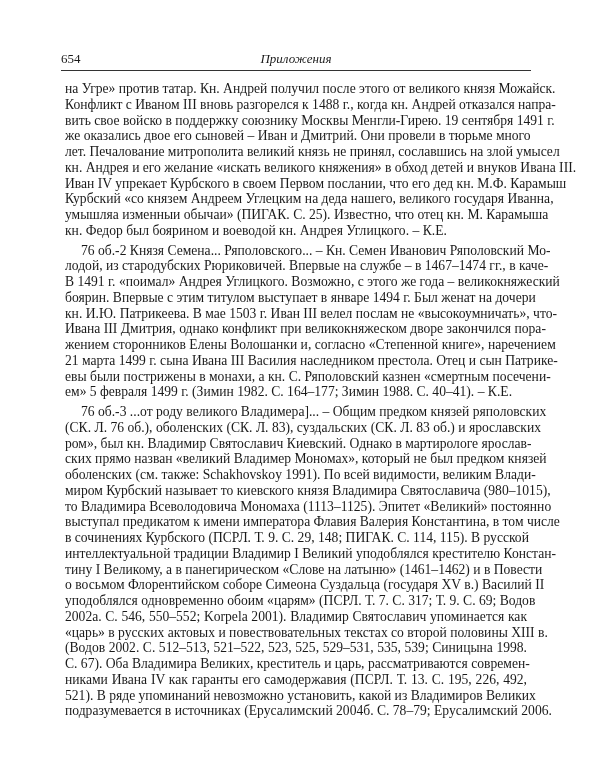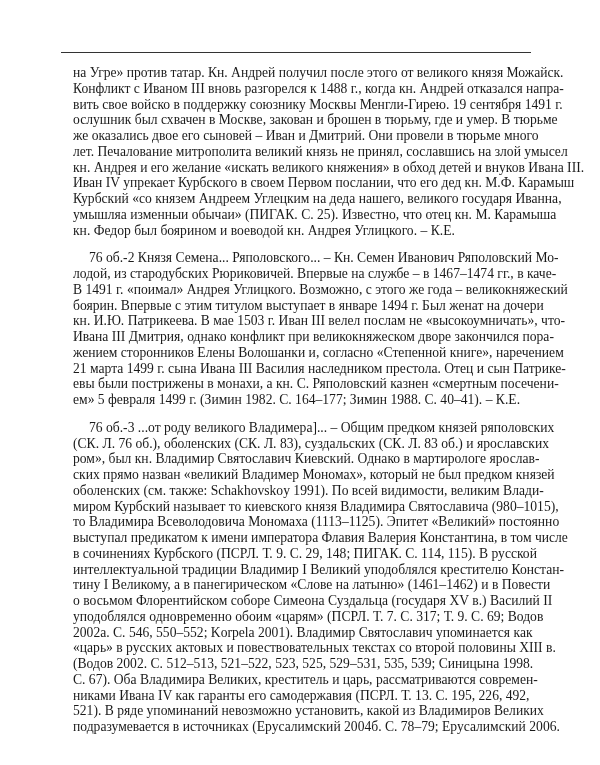--- a/index.html
+++ b/index.html
@@ -75,6 +75,10 @@
 <body>
 
 <div class="page">
+  <div class="running-head">
+    <span class="page-number">654</span>
+    <span class="section-title">Приложения</span>
+  </div>
   <div class="rule"></div>
   <div class="body-text" id="body-text">
       <p>

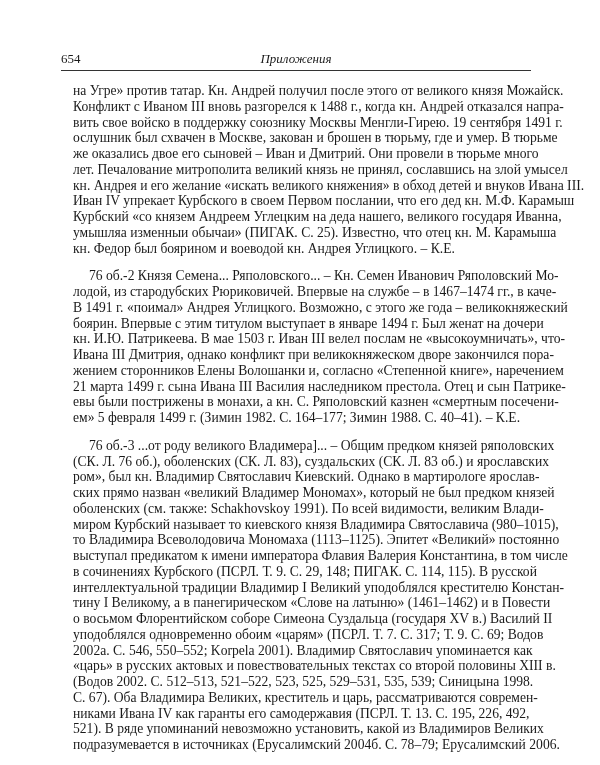--- a/index.html
+++ b/index.html
@@ -53,7 +53,7 @@
       hyphens: manual;
     }
     .body-text p {
-      margin: 12px;
+      margin: 4px;
     }
     .line {
       display: block;

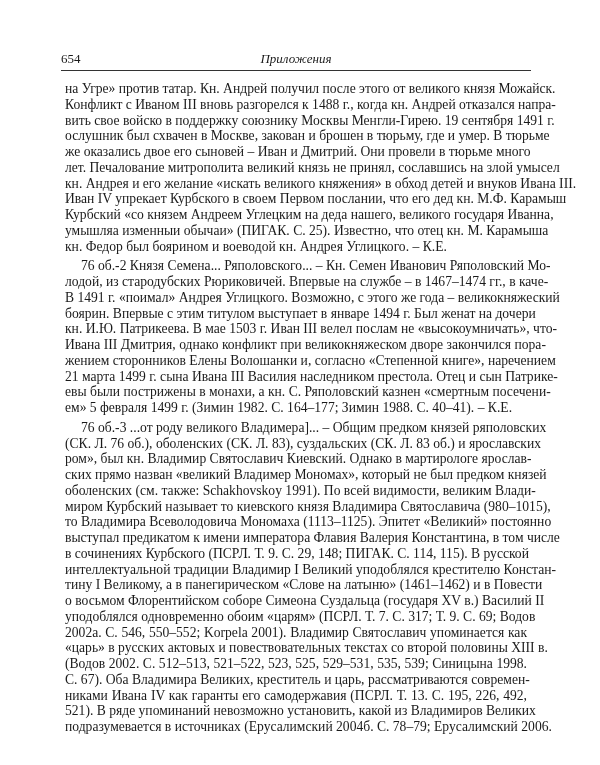--- a/index.html
+++ b/index.html
@@ -85,7 +85,6 @@
         <span class="line"><span>на Угре» против татар. Кн. Андрей получил после этого от великого князя Можайск.</span></span>
         <span class="line"><span>Конфликт с Иваном III вновь разгорелся к 1488 г., когда кн. Андрей отказался напра-</span></span>
         <span class="line"><span>вить свое войско в поддержку союзнику Москвы Менгли-Гирею. 19 сентября 1491 г.</span></span>
-        <span class="line"><span>ослушник был схвачен в Москве, закован и брошен в тюрьму, где и умер. В тюрьме</span></span>
         <span class="line"><span>же оказались двое его сыновей – Иван и Дмитрий. Они провели в тюрьме много</span></span>
         <span class="line"><span>лет. Печалование митрополита великий князь не принял, сославшись на злой умысел</span></span>
         <span class="line"><span>кн. Андрея и его желание «искать великого княжения» в обход детей и внуков Ивана III.</span></span>

